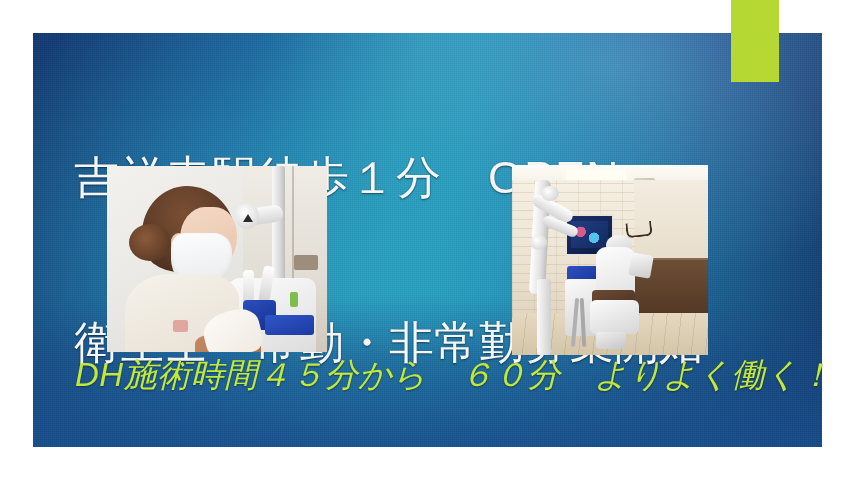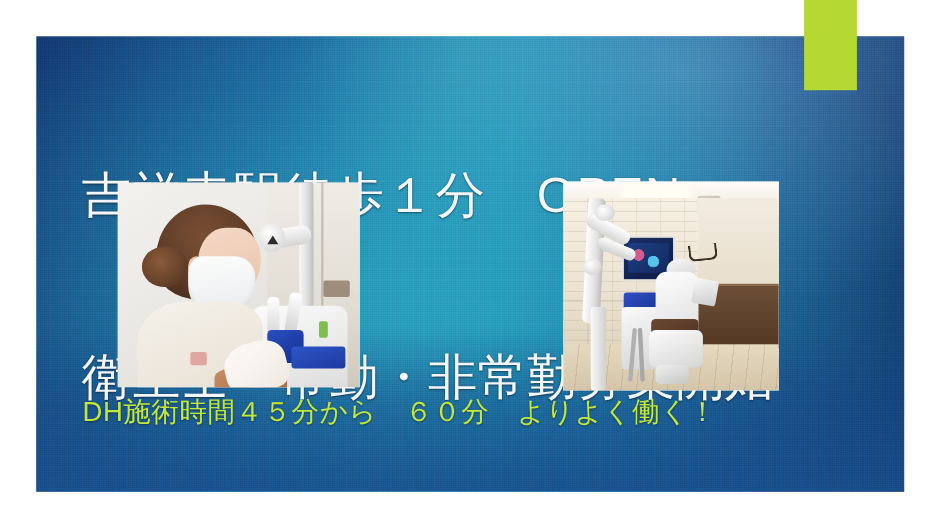--- a/index.html
+++ b/index.html
@@ -125,11 +125,12 @@
   .tagline{
     position:absolute;left:75px;top:358px;z-index:4;
     color:#c2e83a;
-    font-size:25px;
+    font-size:33px;
     line-height:34px;
     letter-spacing:0.5px;
     text-shadow:0 1px 2px rgba(0,0,0,.4);
     white-space:pre;
+    font-style:italic;
   }
 </style>
 </head>

